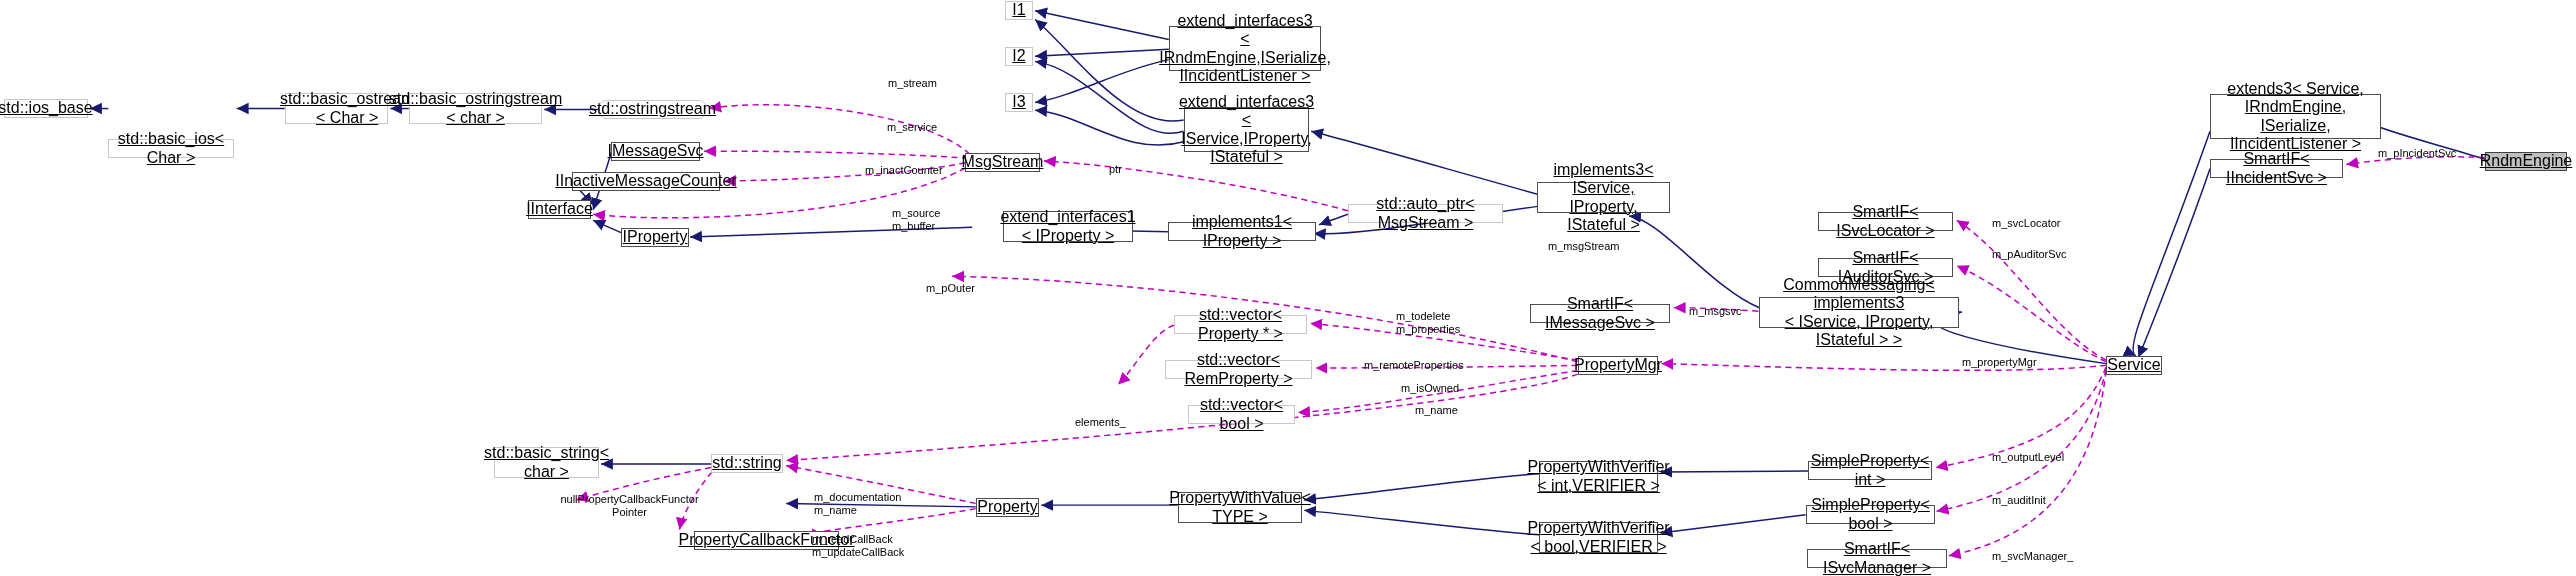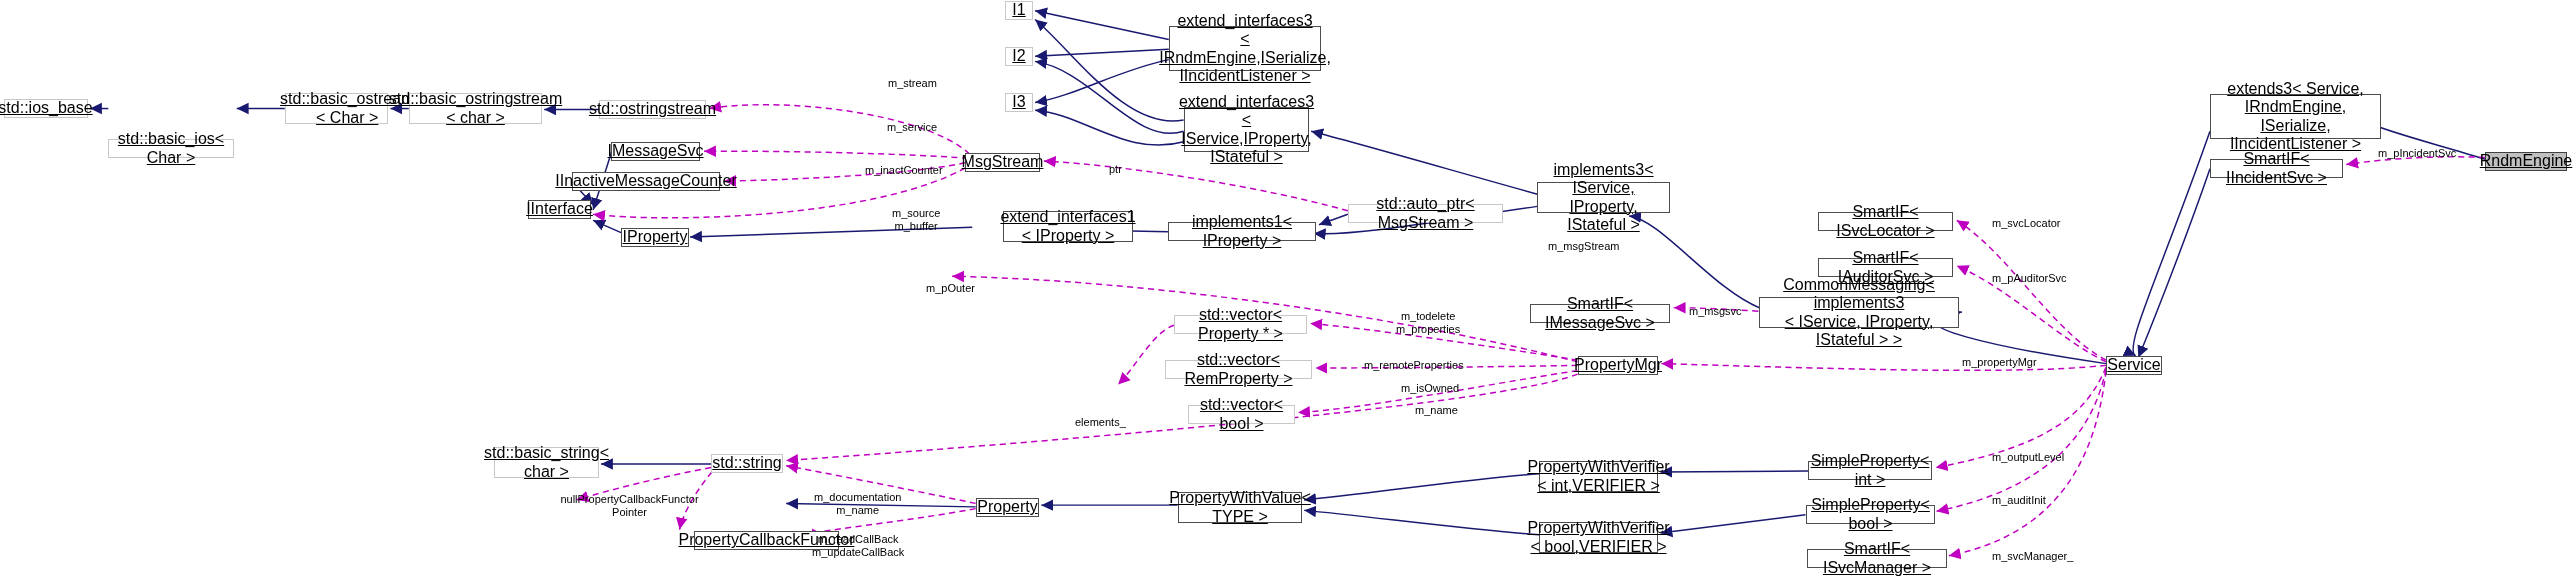--- a/index.html
+++ b/index.html
@@ -16,7 +16,7 @@
 
   .edgelabel{position:absolute;font-size:11px;color:#000000;
              line-height:1.18;white-space:pre-line;z-index:6;
-             background:transparent;text-align:center;}
+             background:transparent;text-align:left;}
   .edgelabel.ctr{text-align:center;}
 </style>
 </head>

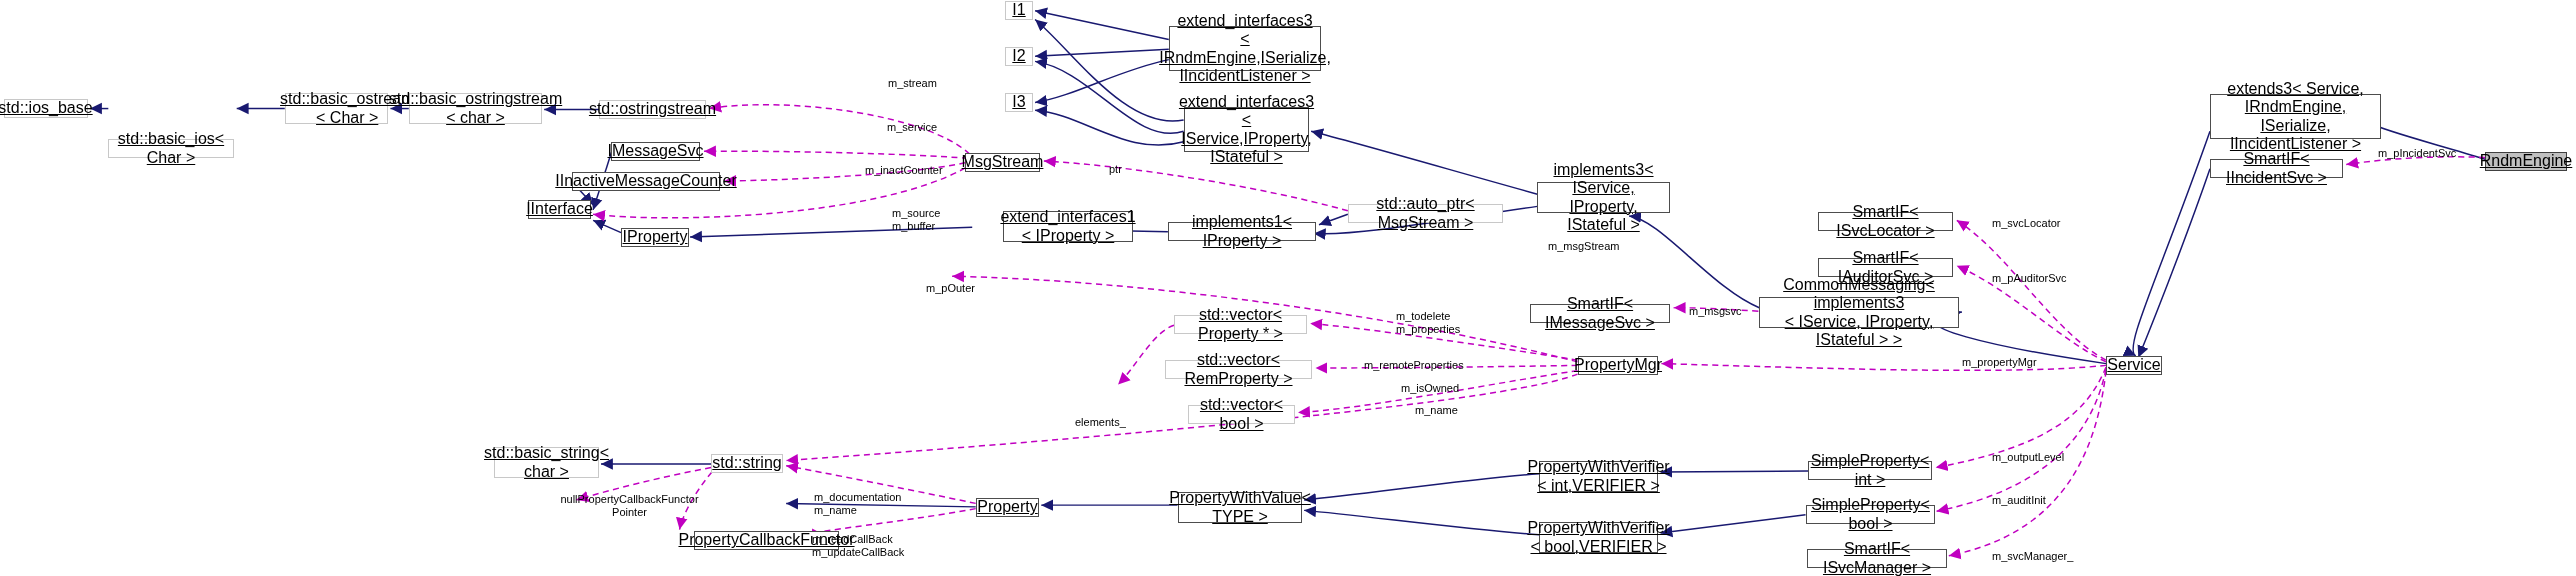--- a/index.html
+++ b/index.html
@@ -117,7 +117,7 @@
 &lt; Char &gt;</div>
   <div class="node light" style="left:409px;top:93px;width:133px;height:31px;">std::basic_ostringstream
 &lt; char &gt;</div>
-  <div class="node light" style="left:599px;top:100px;width:107px;height:19px;">std::ostringstream</div>
+  <div class="node light" style="left:599px;top:100px;width:107px;height:19px;border-radius:7px;">std::ostringstream</div>
   <div class="node thick" style="left:611px;top:142px;width:89px;height:19px;">IMessageSvc</div>
   <div class="node thick" style="left:572px;top:172px;width:148px;height:19px;">IInactiveMessageCounter</div>
   <div class="node thick" style="left:528px;top:200px;width:63px;height:19px;">IInterface</div>

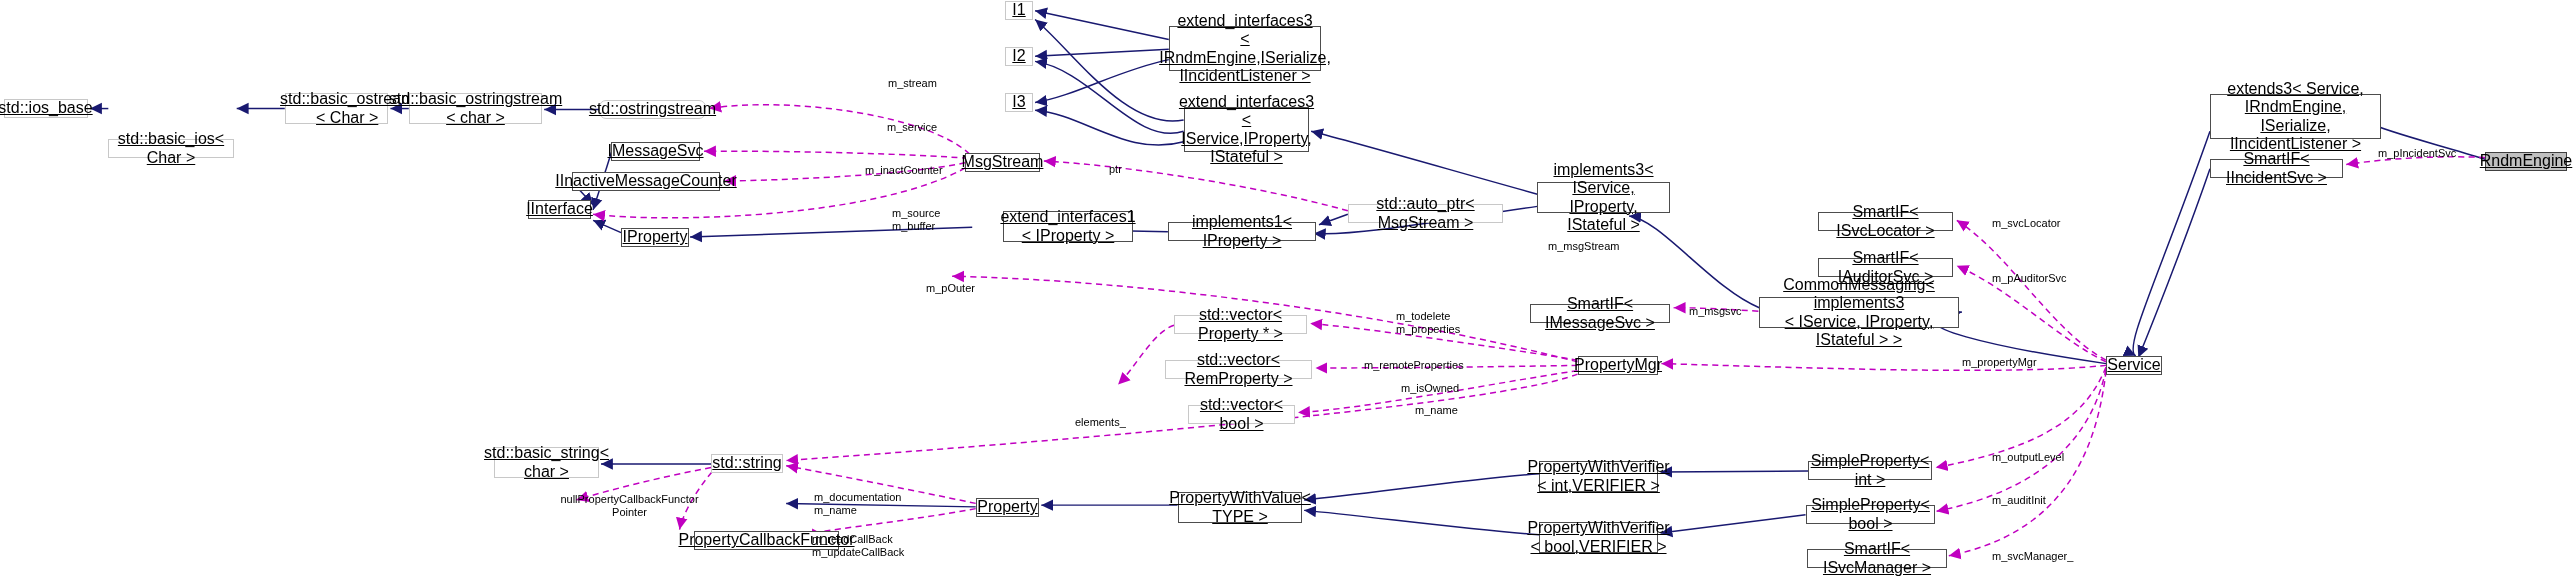--- a/index.html
+++ b/index.html
@@ -178,7 +178,7 @@
   <div class="edgelabel" style="left:1548px;top:240px;">m_msgStream</div>
   <div class="edgelabel" style="left:1689px;top:305px;">m_msgsvc</div>
   <div class="edgelabel" style="left:1992px;top:217px;">m_svcLocator</div>
-  <div class="edgelabel" style="left:1992px;top:272px;">m_pAuditorSvc</div>
+  <div class="edgelabel" style="left:1992px;top:248px;">m_pAuditorSvc</div>
   <div class="edgelabel" style="left:1962px;top:356px;">m_propertyMgr</div>
   <div class="edgelabel" style="left:2378px;top:147px;">m_pIncidentSvc</div>
   <div class="edgelabel" style="left:1396px;top:310px;">m_todelete

